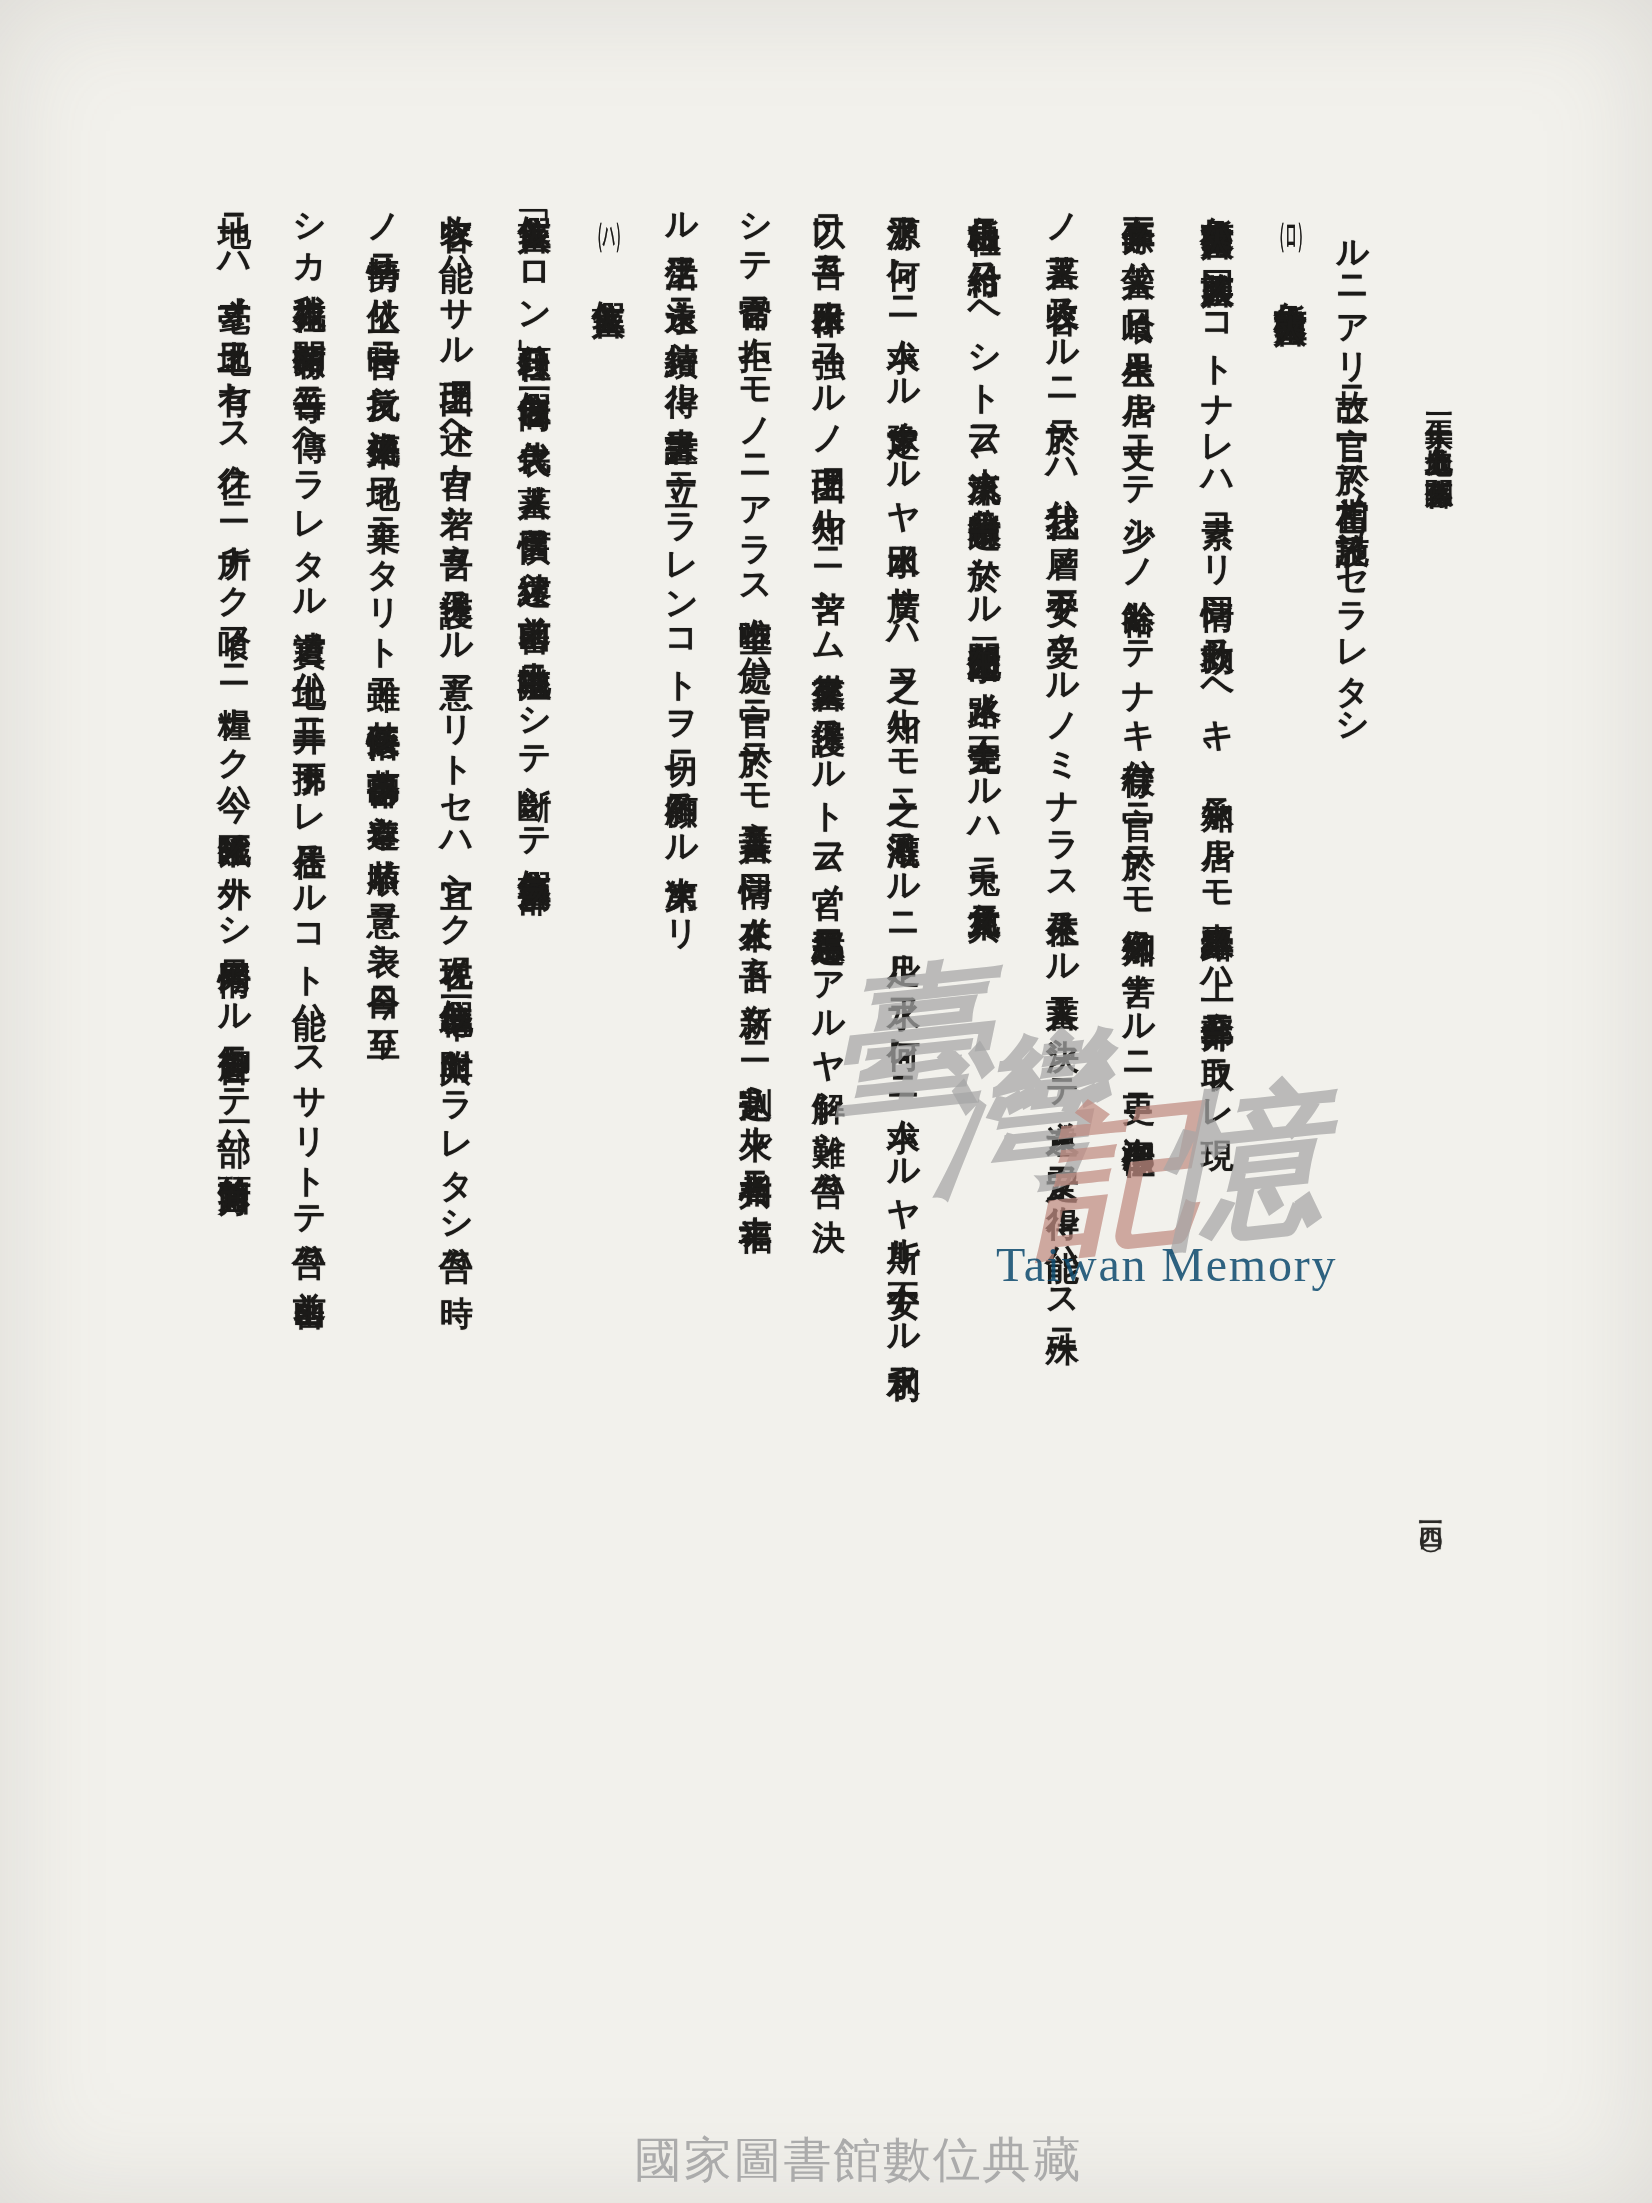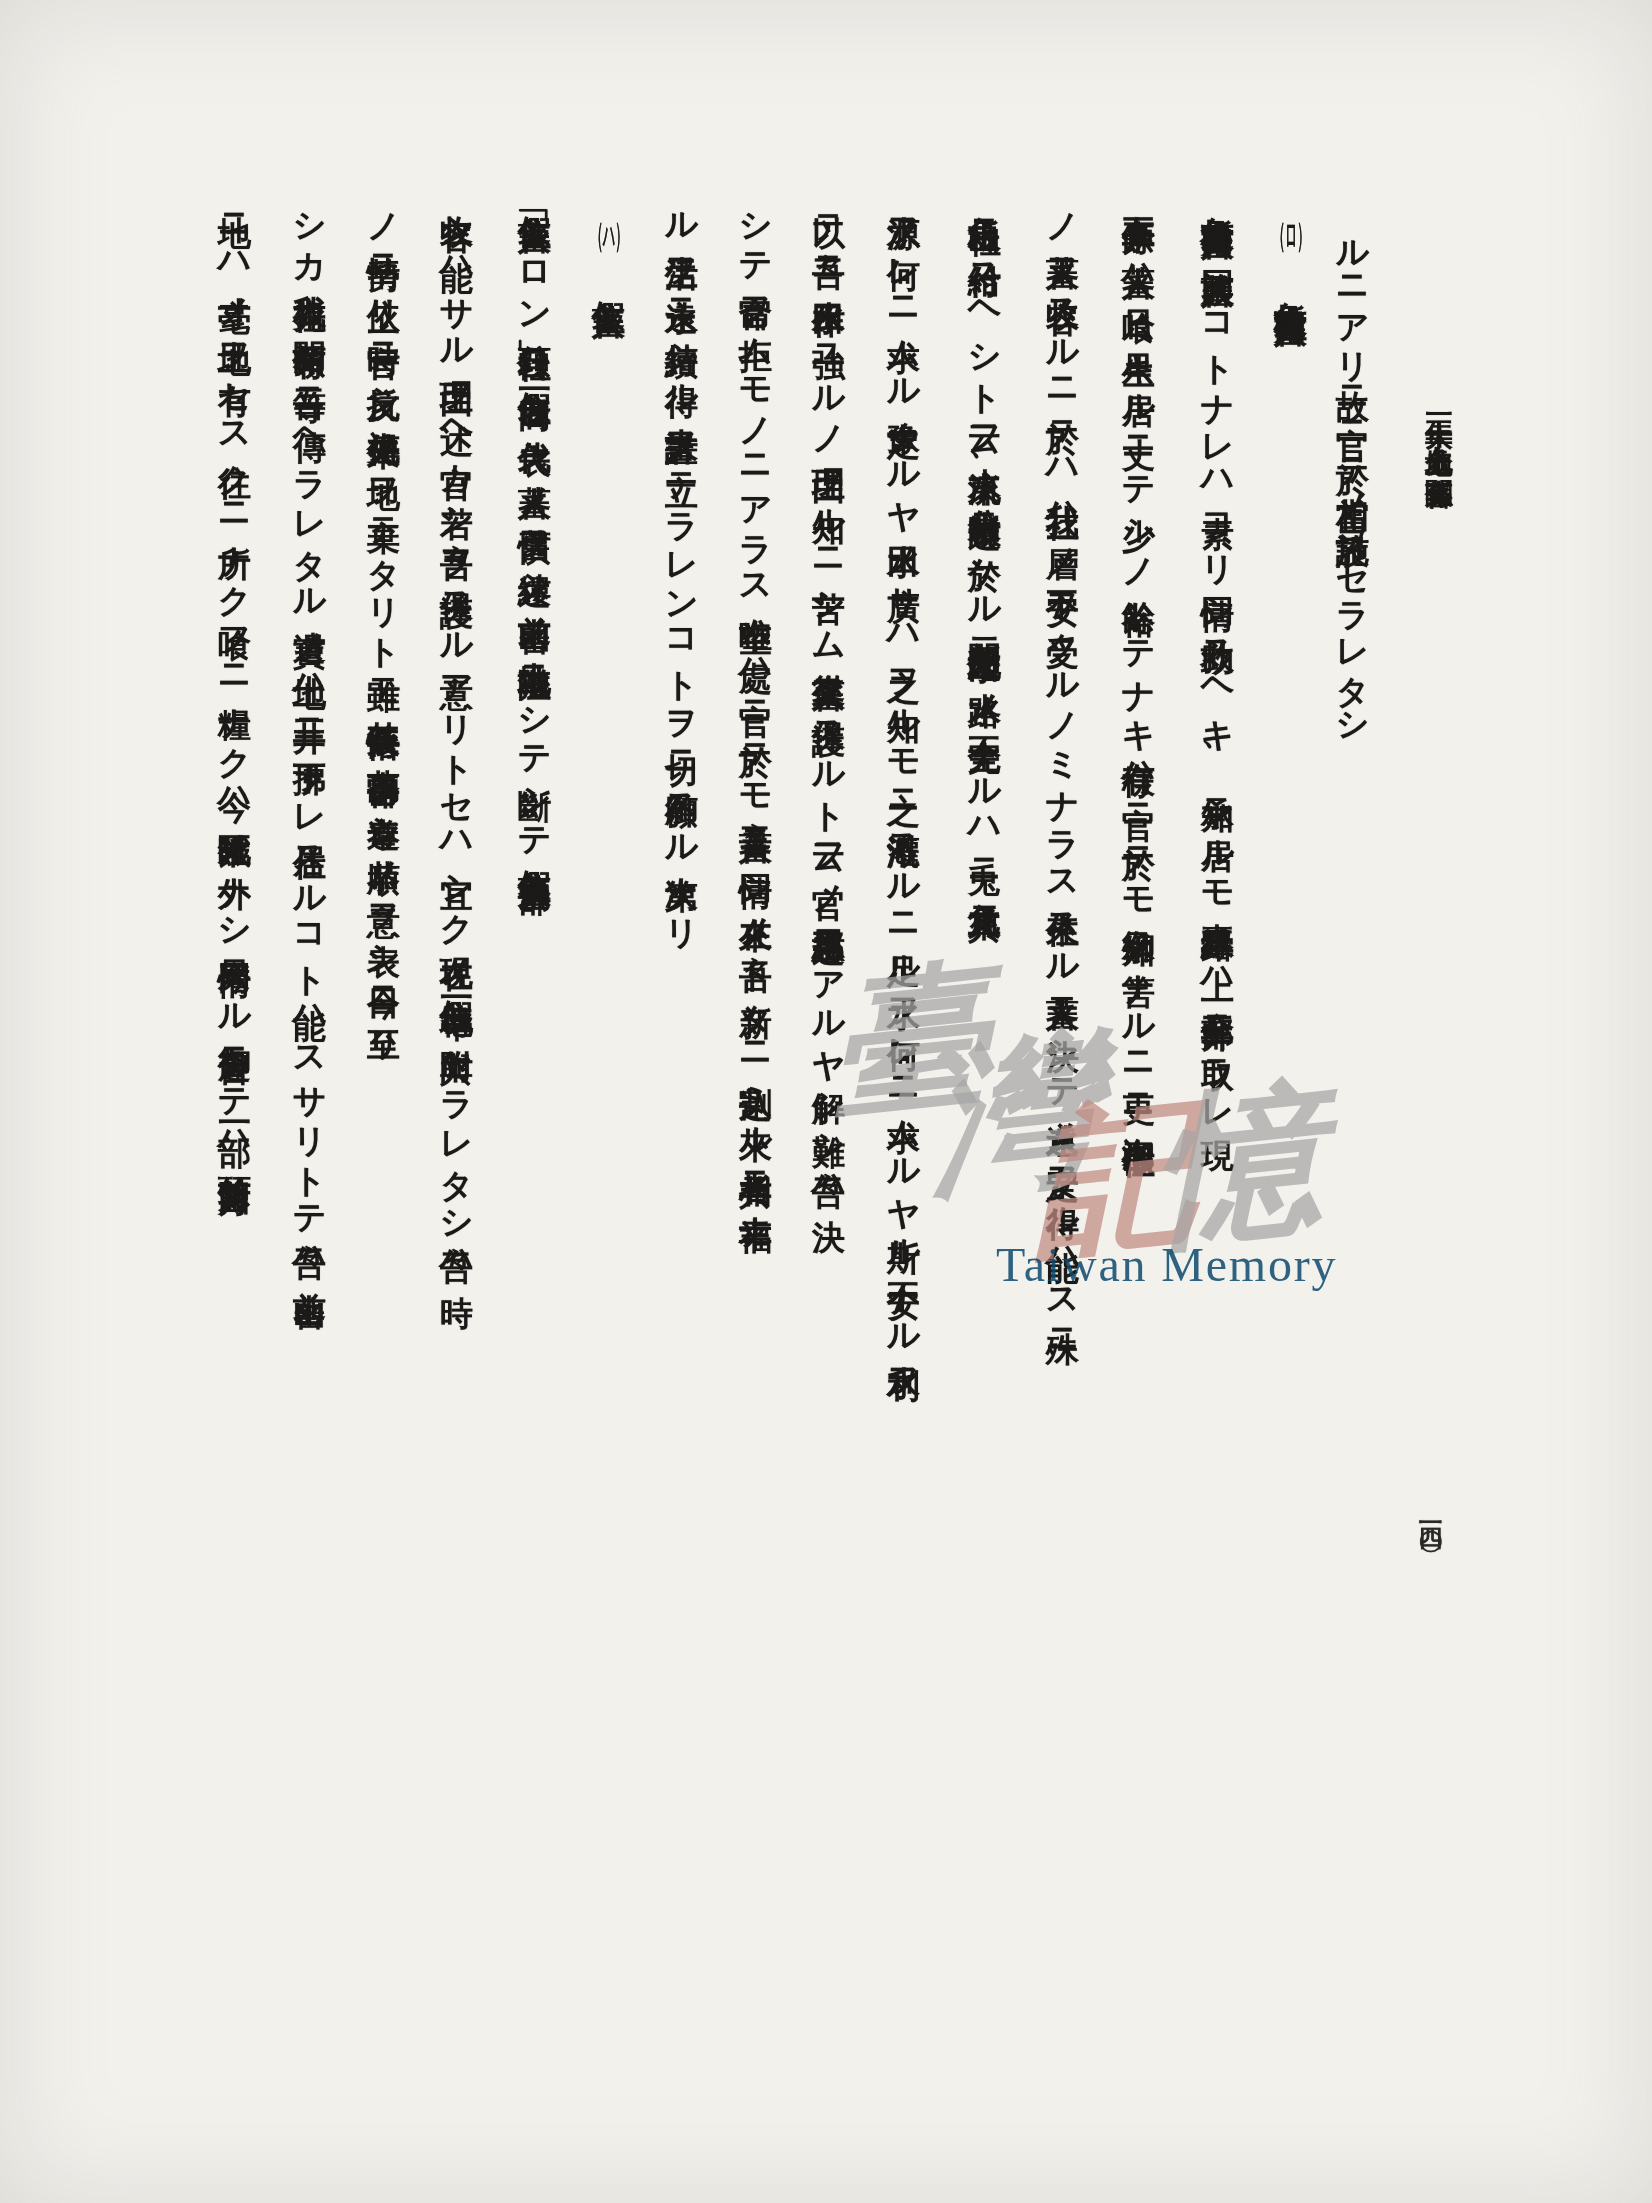--- a/index.html
+++ b/index.html
@@ -101,6 +101,7 @@
     <div class="wm-latin" style="left: 996px; top: 1218px; font-size: 48px; letter-spacing: 1.8px; color: #0c4a6e; margin-top: 23px;">Taiwan Memory</div>
   </div>
 
+  <div class="footer" style="left: 634px; top: 2136px; font-size: 48px; color: rgb(171, 171, 171);">國家圖書館數位典藏</div>
 
 </div>
 

